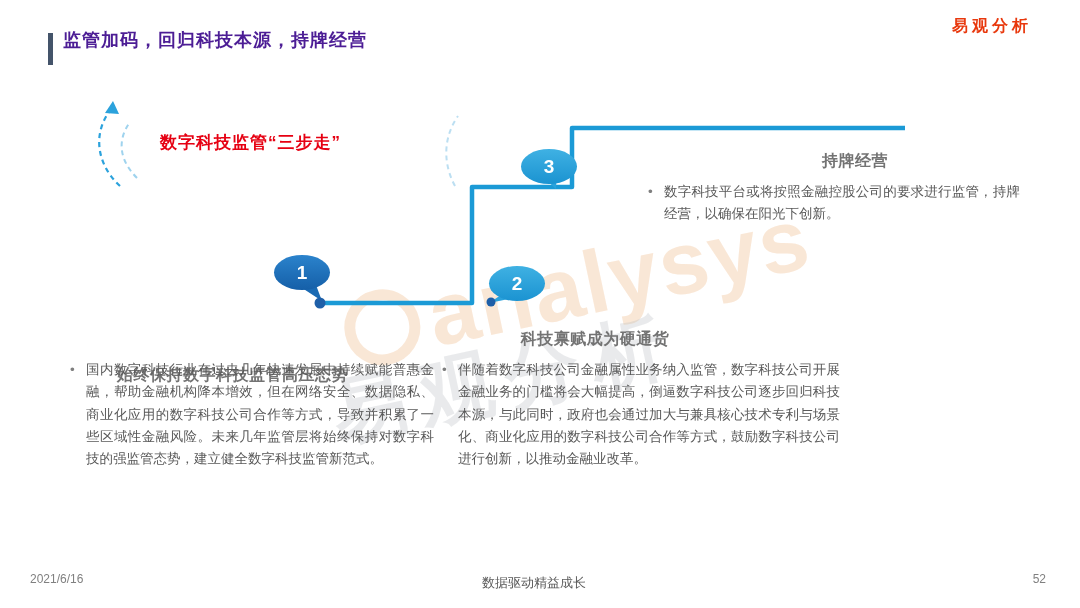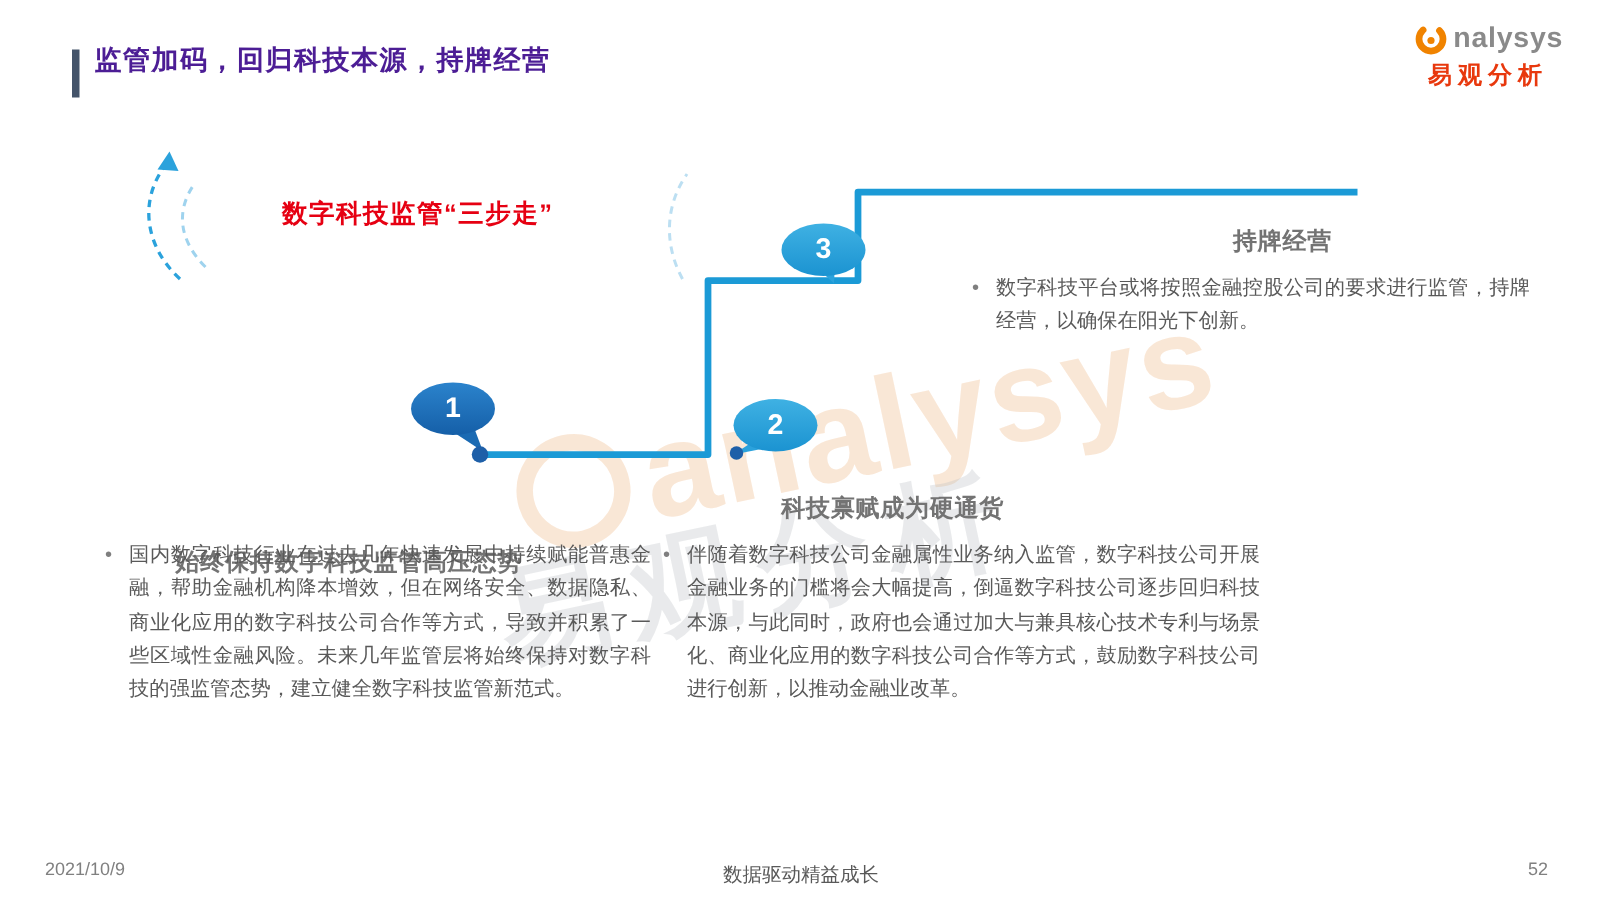--- a/index.html
+++ b/index.html
@@ -88,13 +88,6 @@
 <div class="abs slide-title">监管加码，回归科技本源，持牌经营</div>
 
 <div class="abs logo">
-  <div class="logo-top">
-    <svg width="24" height="24" viewBox="0 0 24 24">
-      <circle cx="12" cy="12" r="8" fill="none" stroke="#f08300" stroke-width="4.5" stroke-dasharray="38 12" stroke-linecap="round" transform="rotate(-45 12 12)"></circle>
-      <circle cx="12" cy="13" r="2.4" fill="#f08300"></circle>
-    </svg>
-    <span class="logo-brand">nalysys</span>
-  </div>
   <div class="logo-cn">易观分析</div>
 </div>
 

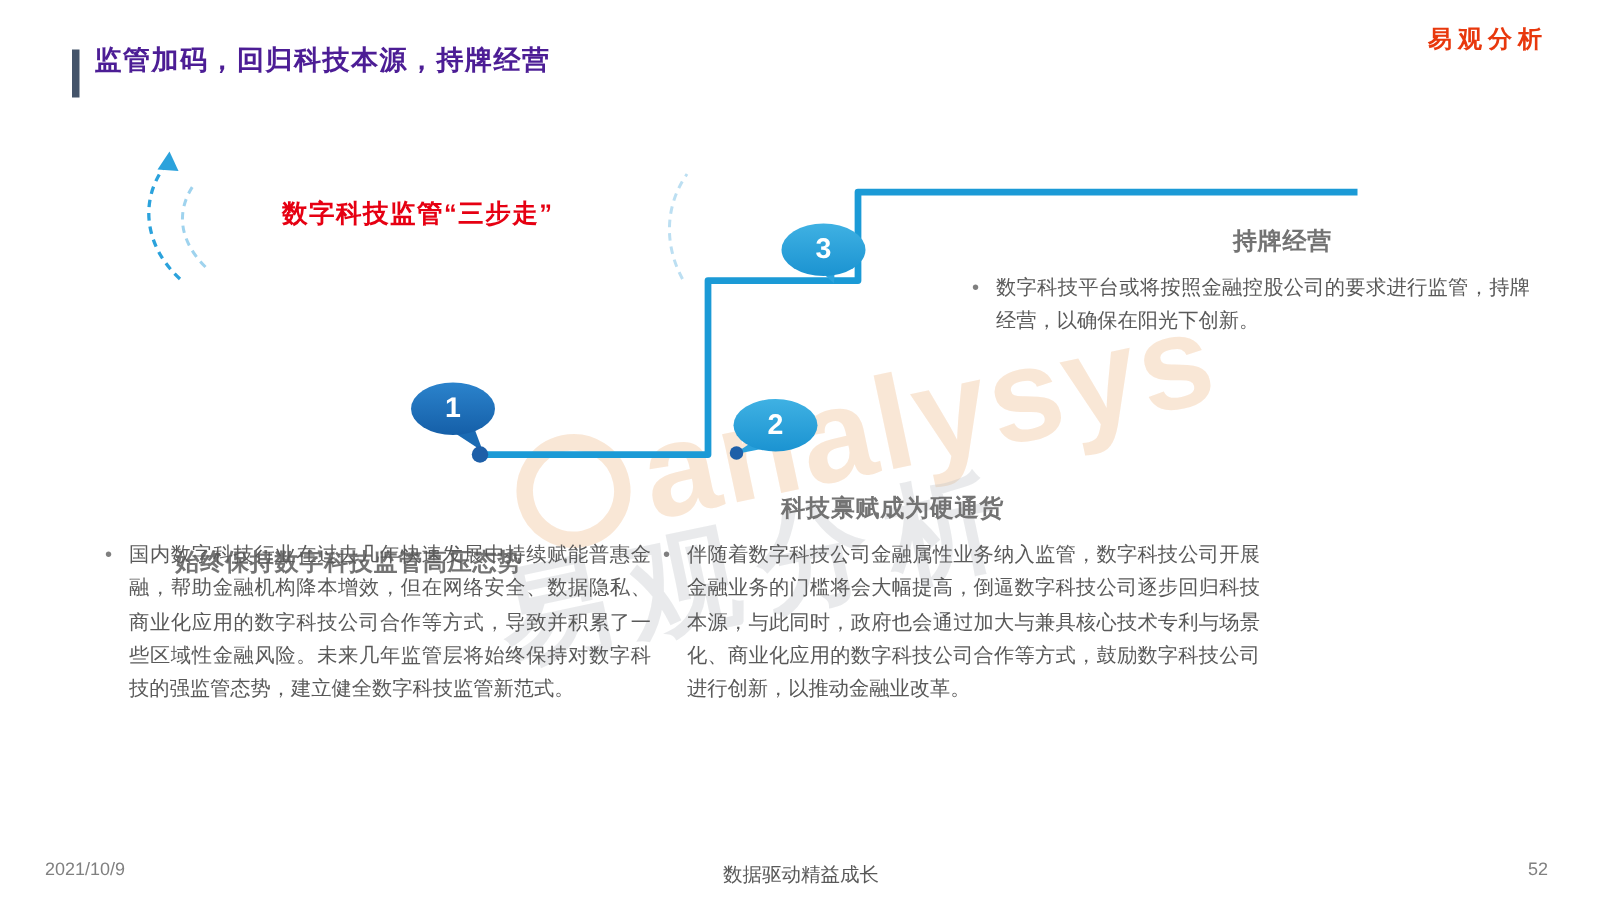--- a/index.html
+++ b/index.html
@@ -25,7 +25,7 @@
   .logo-cn { margin-top:2px; font-size:16px; font-weight:700; color:#e8380d; letter-spacing:4px; }
 
   
-  .diagram-label { left:160px; top:131px; font-size:17px; font-weight:700; color:#e60012; letter-spacing:1px; z-index:3;margin-left:28px; }
+  .diagram-label { left:160px; top:131px; font-size:17px; font-weight:700; color:#e60012; letter-spacing:1px; z-index:3; }
 
   
   .wm { z-index:0; pointer-events:none; white-space:nowrap; }

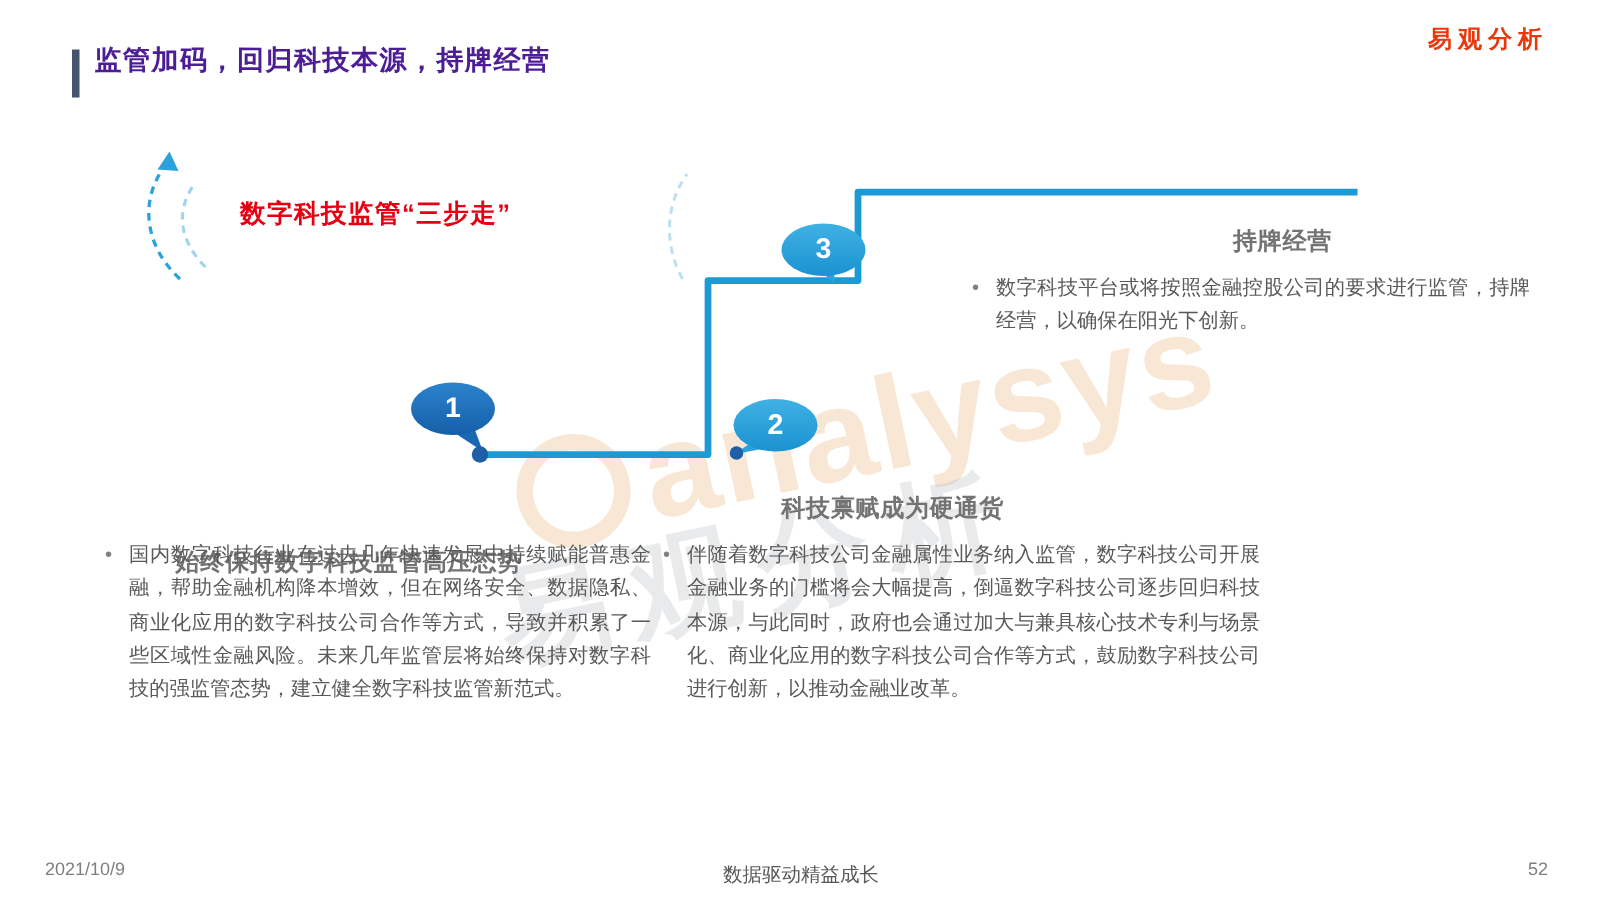--- a/index.html
+++ b/index.html
@@ -132,7 +132,7 @@
   <span class="body-text">数字科技平台或将按照金融控股公司的要求进行监管，持牌经营，以确保在阳光下创新。</span>
 </div>
 
-<div class="abs footer-date">2021/10/9</div>
+<div class="abs footer-date">2021/6/16</div>
 <div class="abs footer-slogan">数据驱动精益成长</div>
 <div class="abs footer-page">52</div>
 

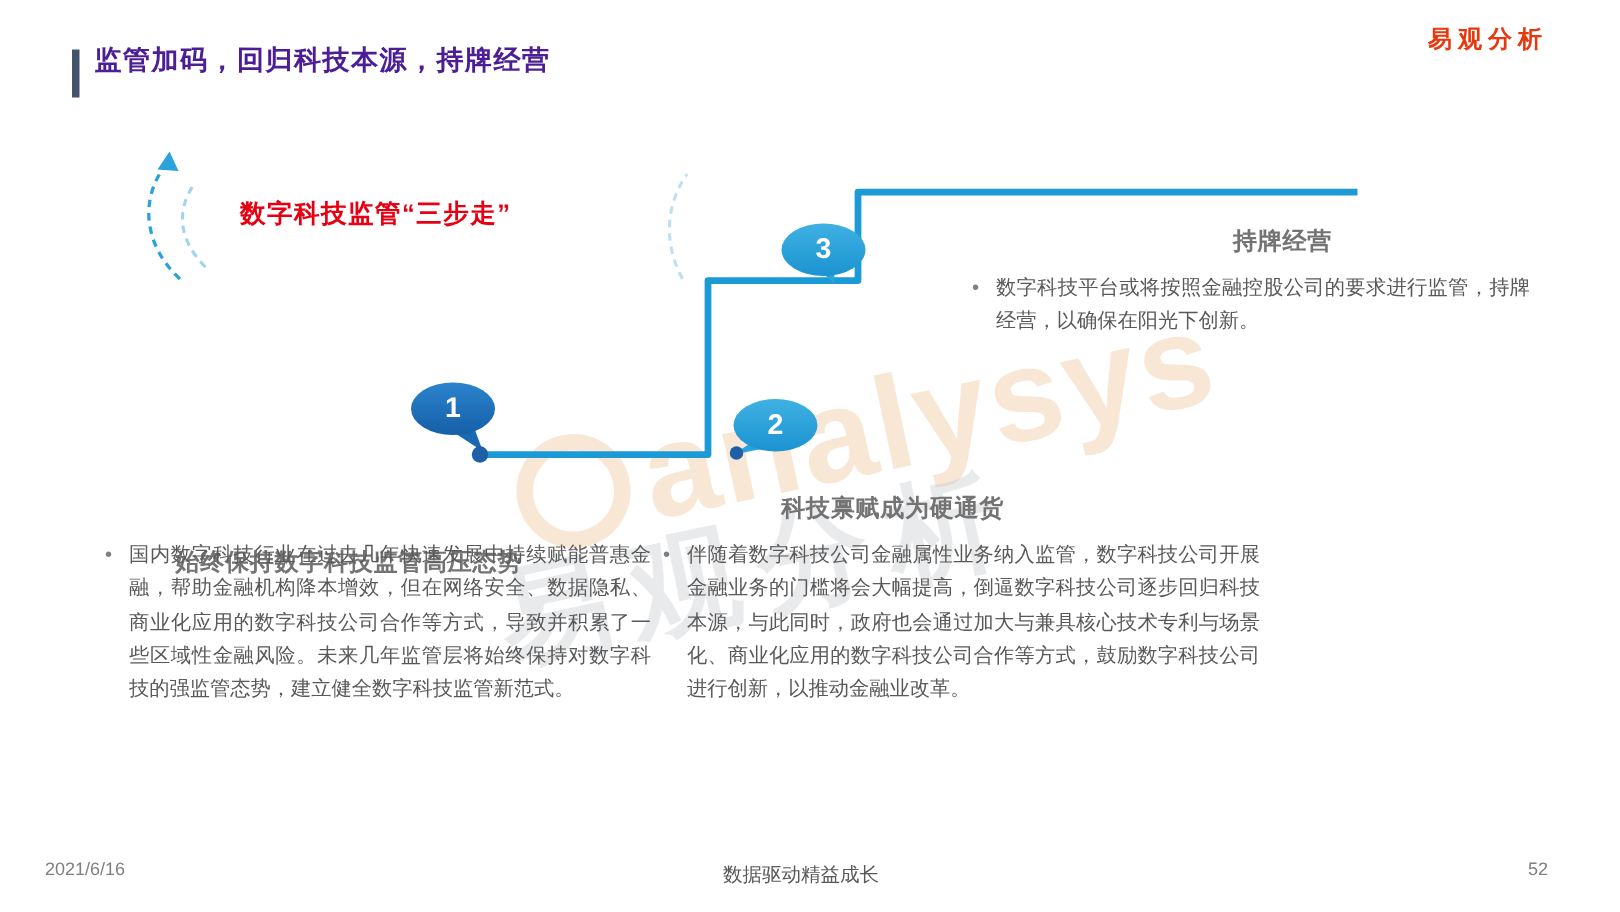--- a/index.html
+++ b/index.html
@@ -73,7 +73,7 @@
   
   .footer-date   { left:30px;  top:572px; font-size:12px; color:#808080; z-index:3; }
   .footer-slogan { left:0; top:574px; width:1068px; text-align:center; font-size:13px; color:#595959; z-index:3; }
-  .footer-page   { right:48px; top:572px; font-size:12px; color:#808080; z-index:3; }
+  .footer-page   { right:34px; top:572px; font-size:12px; color:#808080; z-index:3; }
 </style>
 </head>
 <body>

